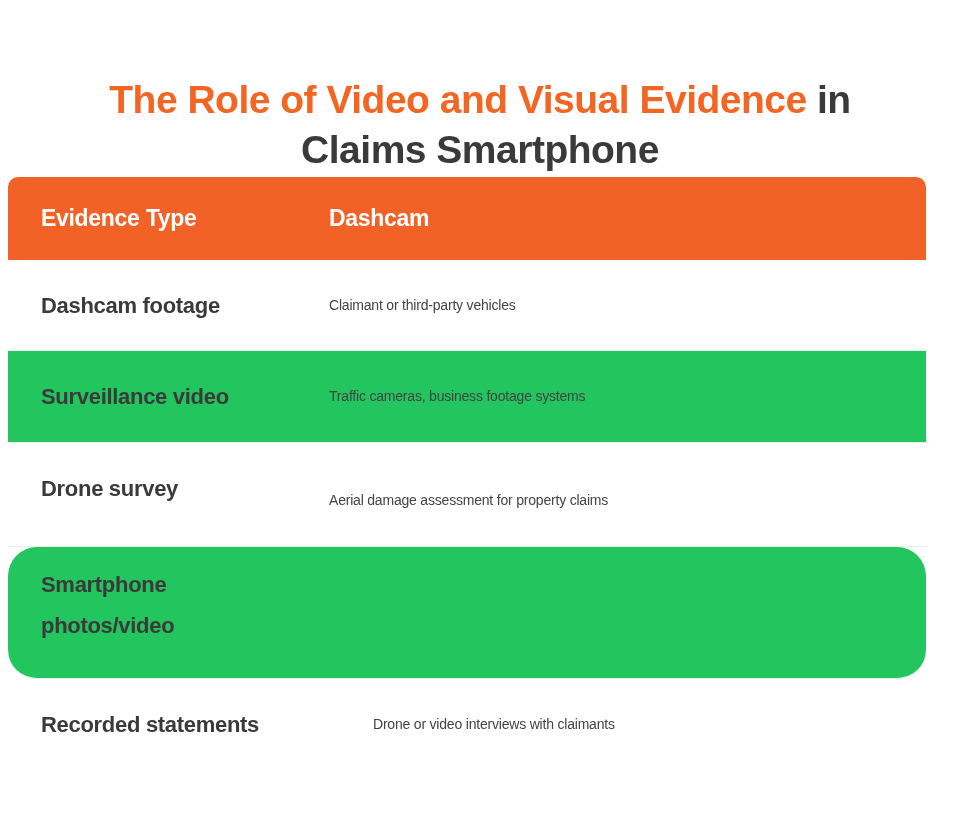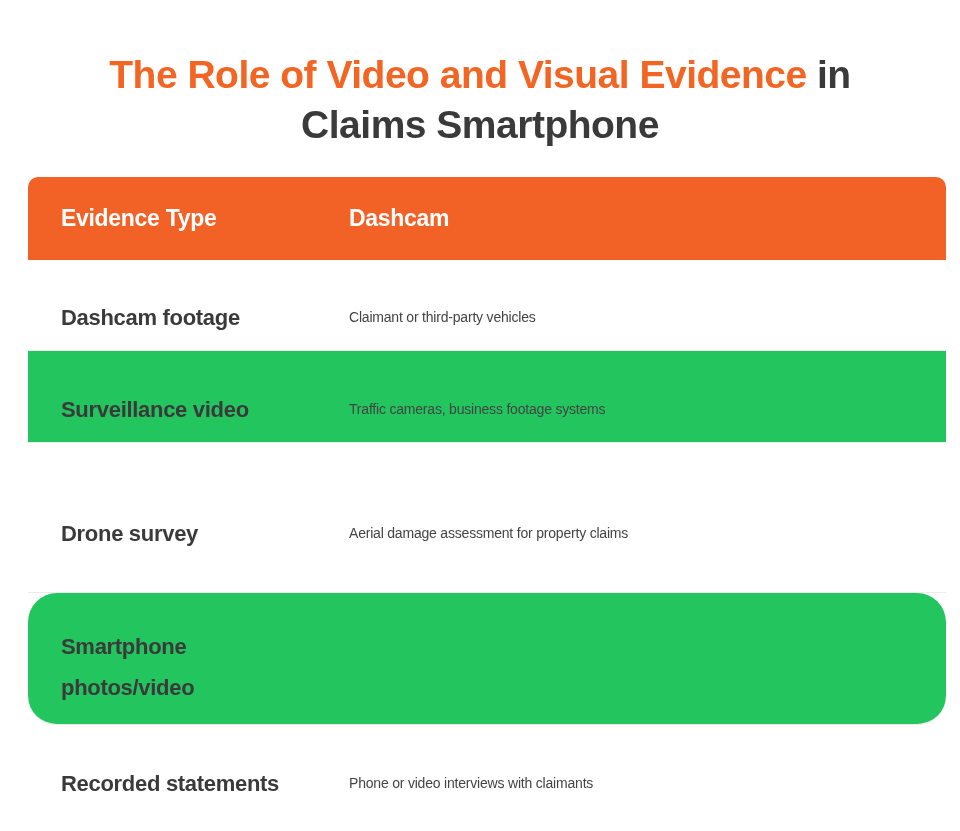--- a/index.html
+++ b/index.html
@@ -5,7 +5,7 @@
     html, body { margin: 0; padding: 0; background: #ffffff; }
     body { width: 960px; height: 831px; position: relative; overflow: hidden; font-family: "Liberation Sans", sans-serif; }
     .title {
-      position: absolute; left: 0; top: 24px; width: 960px;
+      position: absolute; left: 0; top: 49px; width: 960px;
       text-align: center; font-weight: 700; font-size: 39px; line-height: 50px;
       color: #3a3a3a; letter-spacing: -0.5px;
     }

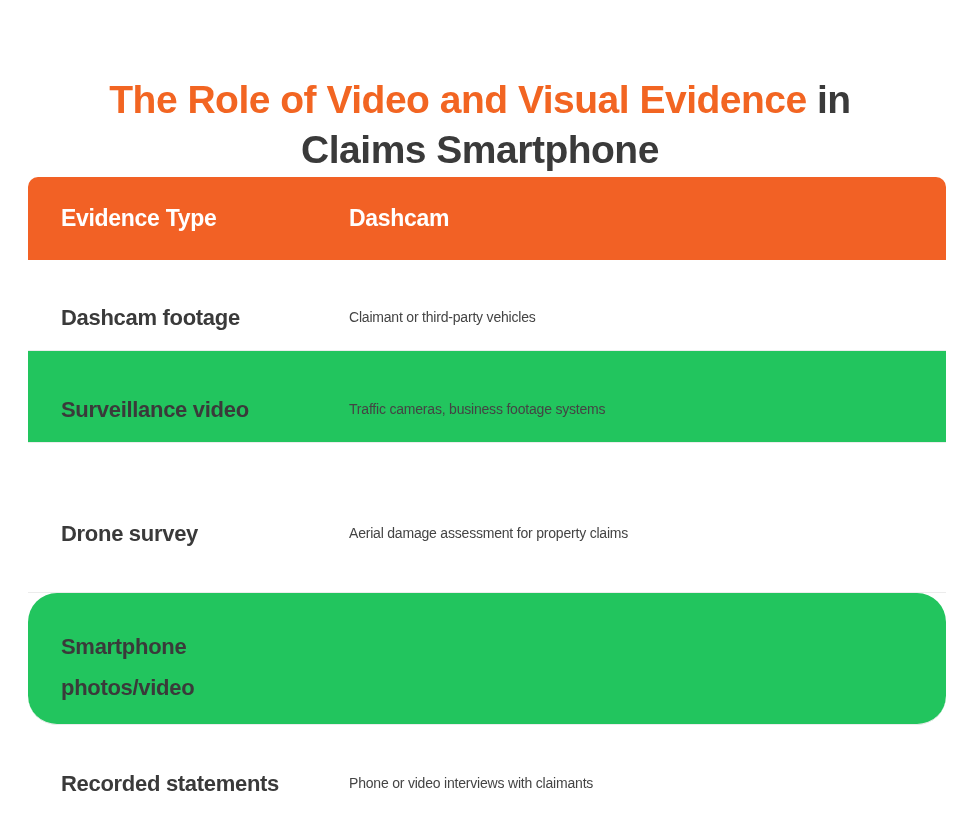--- a/index.html
+++ b/index.html
@@ -11,7 +11,7 @@
     }
     .title .accent { color: #f26522; }
     .table {
-      position: absolute; left: 28px; top: 177px; width: 918px;
+      position: absolute; left: 8px; top: 177px; width: 918px;
     }
     .thead {
       height: 83px; background: #f26125; border-radius: 10px 10px 0 0;

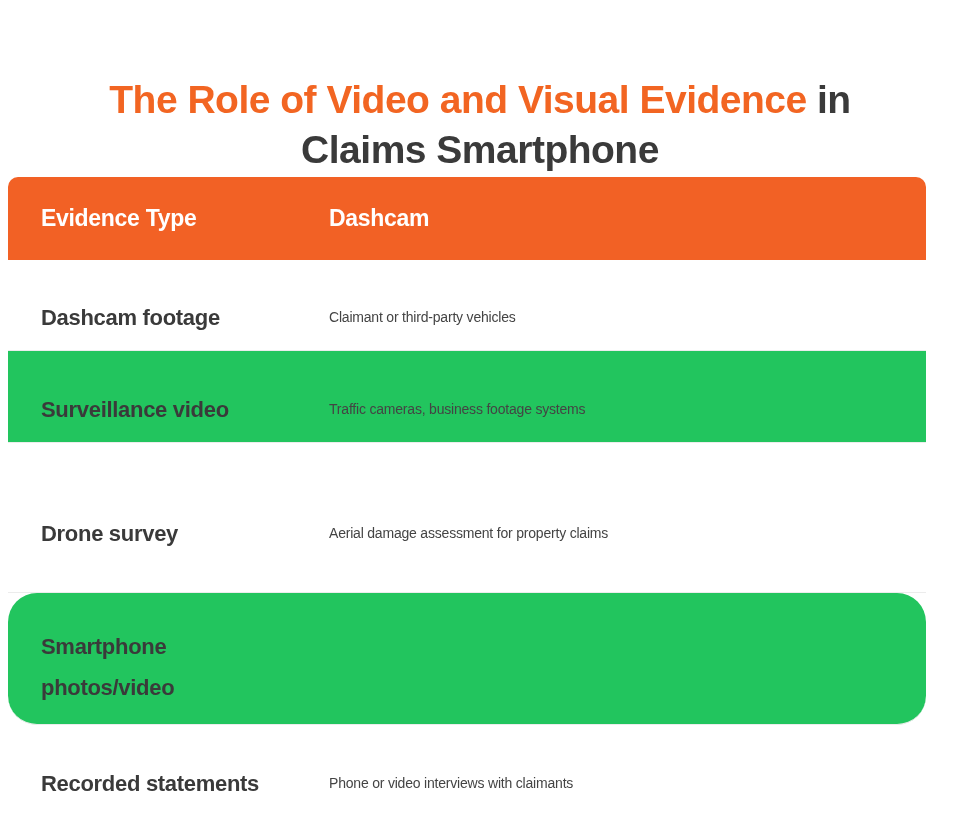--- a/index.html
+++ b/index.html
@@ -24,7 +24,7 @@
     .col1 { width: 321px; padding-left: 33px; box-sizing: border-box; }
     .col2 { flex: 1; }
     .row {
-      display: flex; align-items: center; box-sizing: border-box;
+      display: flex; align-items: flex-start; box-sizing: border-box;
       border-bottom: 1px solid #ececec;
     }
     .row.alt { background: #22c55e; }

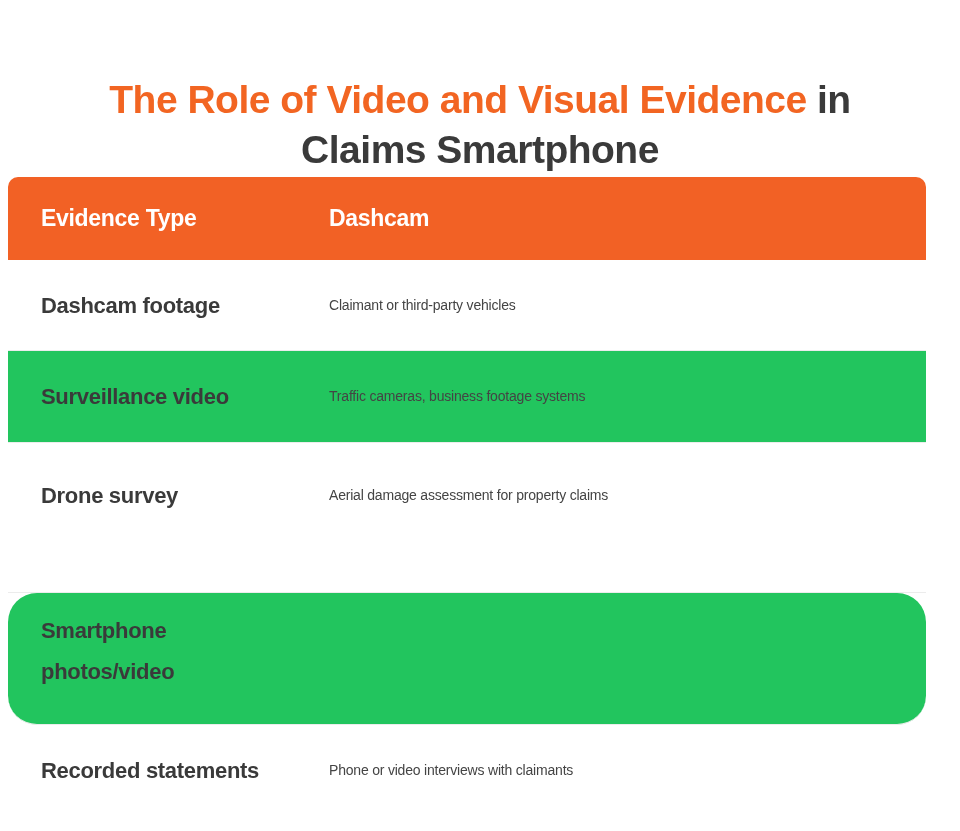--- a/index.html
+++ b/index.html
@@ -61,7 +61,7 @@
     <div class="td2 col2">Traffic cameras, business footage systems</div>
   </div>
 
-  <div class="row" style="height:150px;padding-top:32px;">
+  <div class="row" style="height:104px;padding-top:25px;">
     <div class="td1 col1">Drone survey</div>
     <div class="td2 col2" style="width:420px;flex:none;">Aerial damage assessment for property claims</div>
   </div>

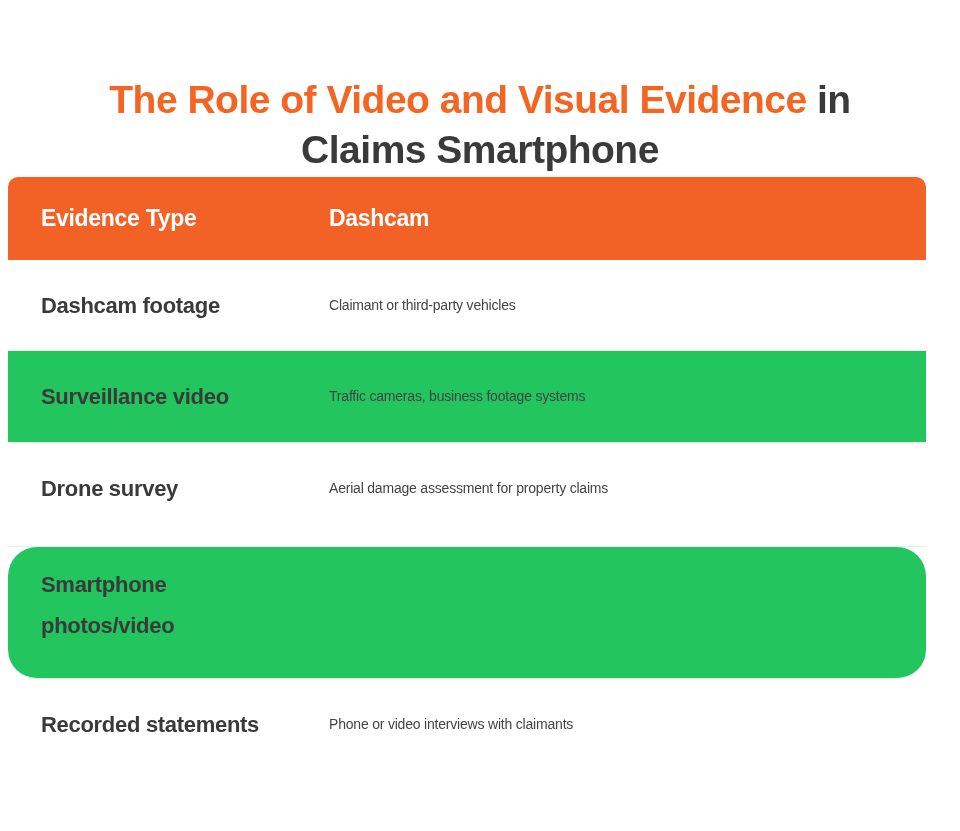--- a/index.html
+++ b/index.html
@@ -63,7 +63,7 @@
 
   <div class="row" style="height:104px;padding-top:25px;">
     <div class="td1 col1">Drone survey</div>
-    <div class="td2 col2" style="width:420px;flex:none;">Aerial damage assessment for property claims</div>
+    <div class="td2 col2" style="width:420px;flex:none;margin-top:12px;">Aerial damage assessment for property claims</div>
   </div>
 
   <div class="row alt" style="height:132px;padding-top:17px;border-radius:29px;">

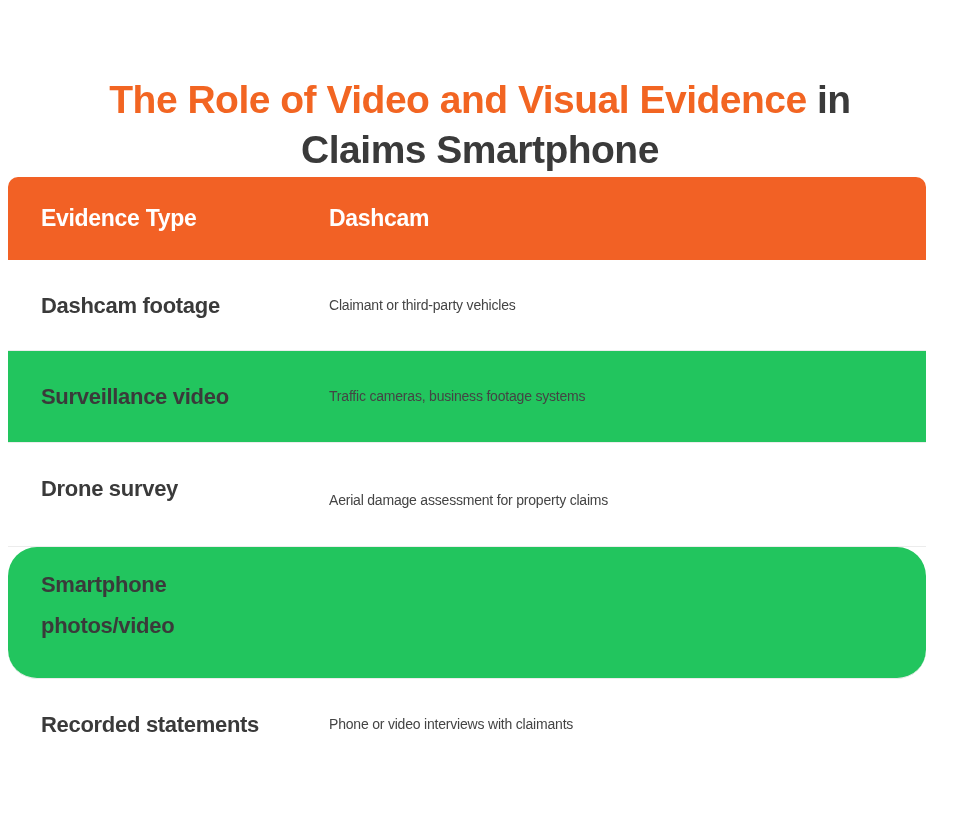--- a/index.html
+++ b/index.html
@@ -70,7 +70,7 @@
     <div class="td1 col1" style="padding-right:110px;">Smartphone photos/video</div>
   </div>
 
-  <div class="row" style="height:92px;padding-top:25px;border-bottom:none;">
+  <div class="row" style="height:92px;padding-top:25px;border-bottom:none;gap:44px;">
     <div class="td1 col1">Recorded statements</div>
     <div class="td2 col2">Phone or video interviews with claimants</div>
   </div>

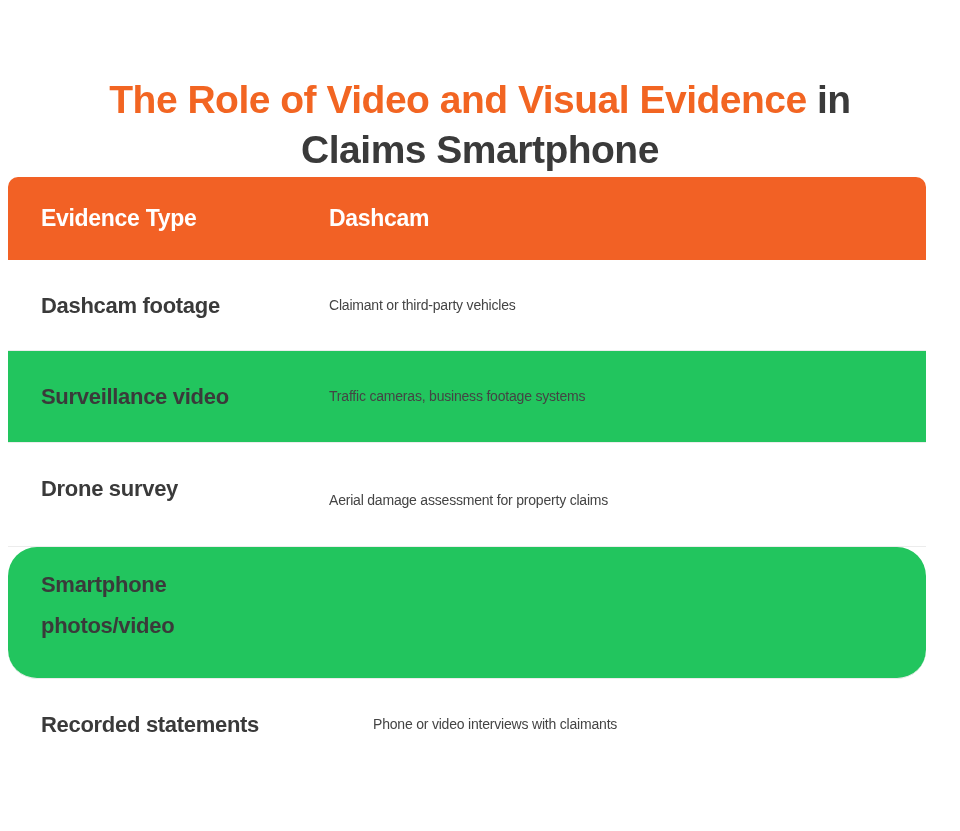--- a/index.html
+++ b/index.html
@@ -72,7 +72,7 @@
 
   <div class="row" style="height:92px;padding-top:25px;border-bottom:none;gap:44px;">
     <div class="td1 col1">Recorded statements</div>
-    <div class="td2 col2">Phone or video interviews with claimants</div>
+    <div class="td2 col2">Drone or video interviews with claimants</div>
   </div>
 </div>
 

